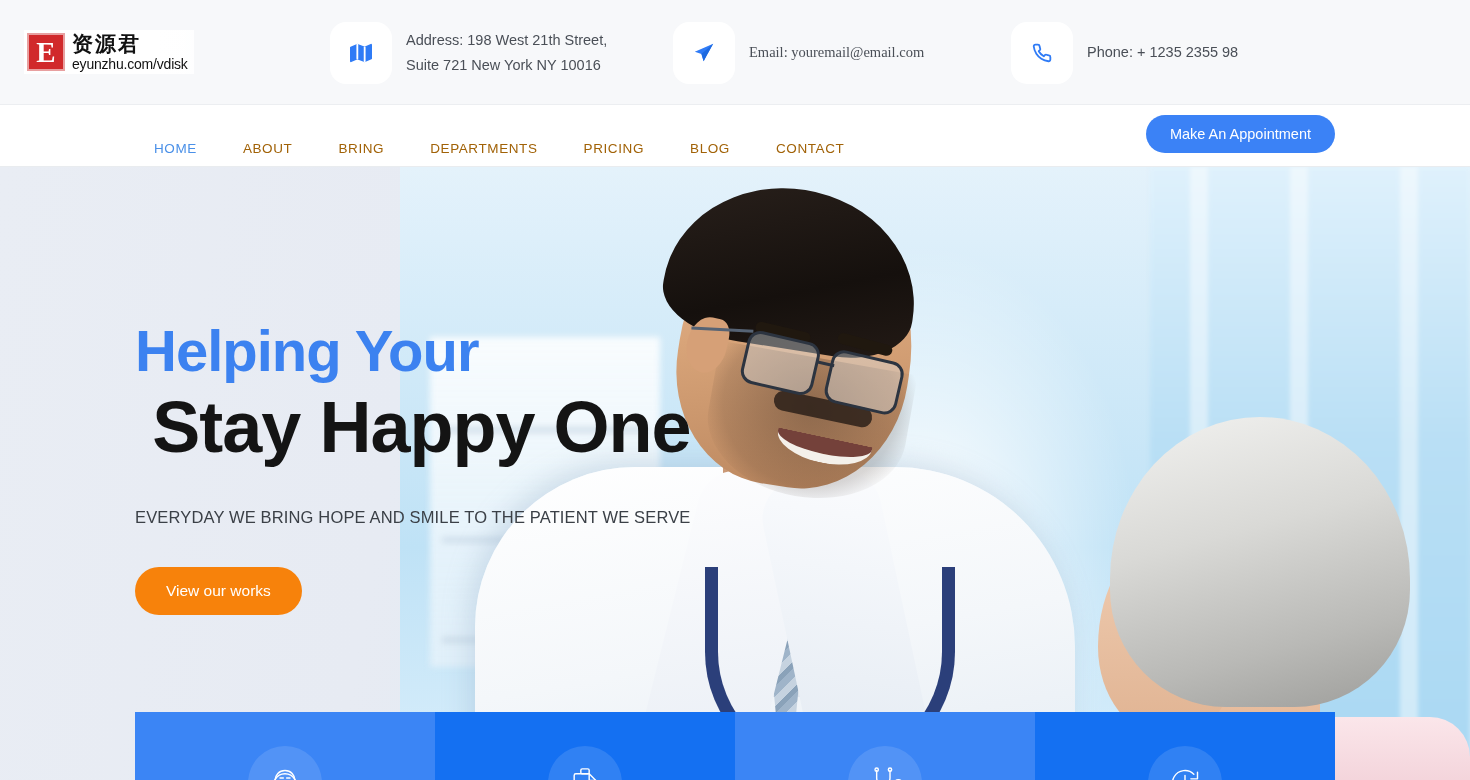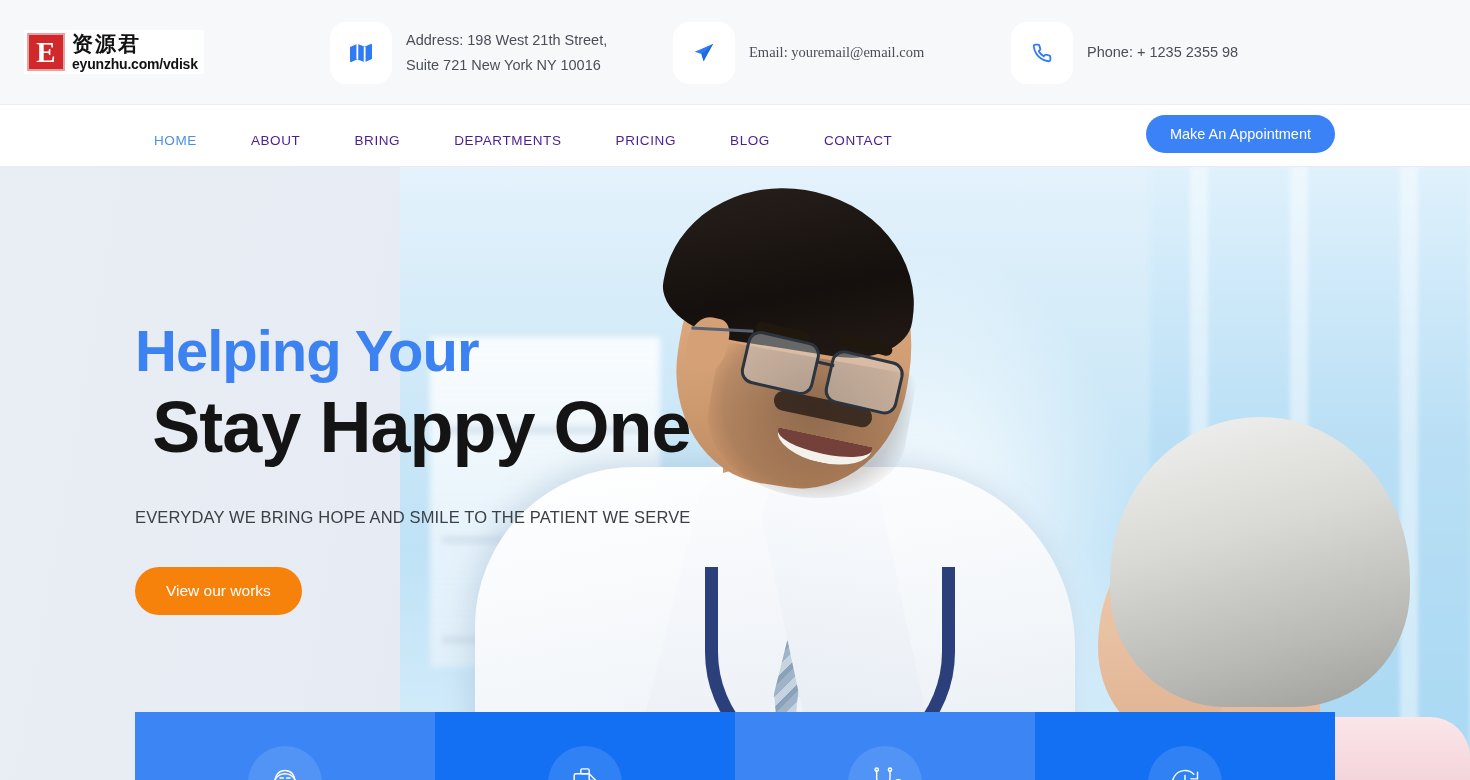--- a/index.html
+++ b/index.html
@@ -42,7 +42,7 @@
   .wm-text { display: flex; flex-direction: column; line-height: 1.0; }
   .wm-cn { font-size: 21px; font-weight: bold; color: #111; letter-spacing: 2px;
            font-family: "DejaVu Sans", sans-serif; }
-  .wm-url { font-size: 14px; font-weight: bold; color: #111; letter-spacing: -0.2px; margin-top: 2px; }
+  .wm-url { font-size: 14px; font-weight: normal; color: #111; letter-spacing: -0.2px; margin-top: 2px; }
 
   .contact-row {
     position: absolute; left: 330px; top: 0; height: 105px;

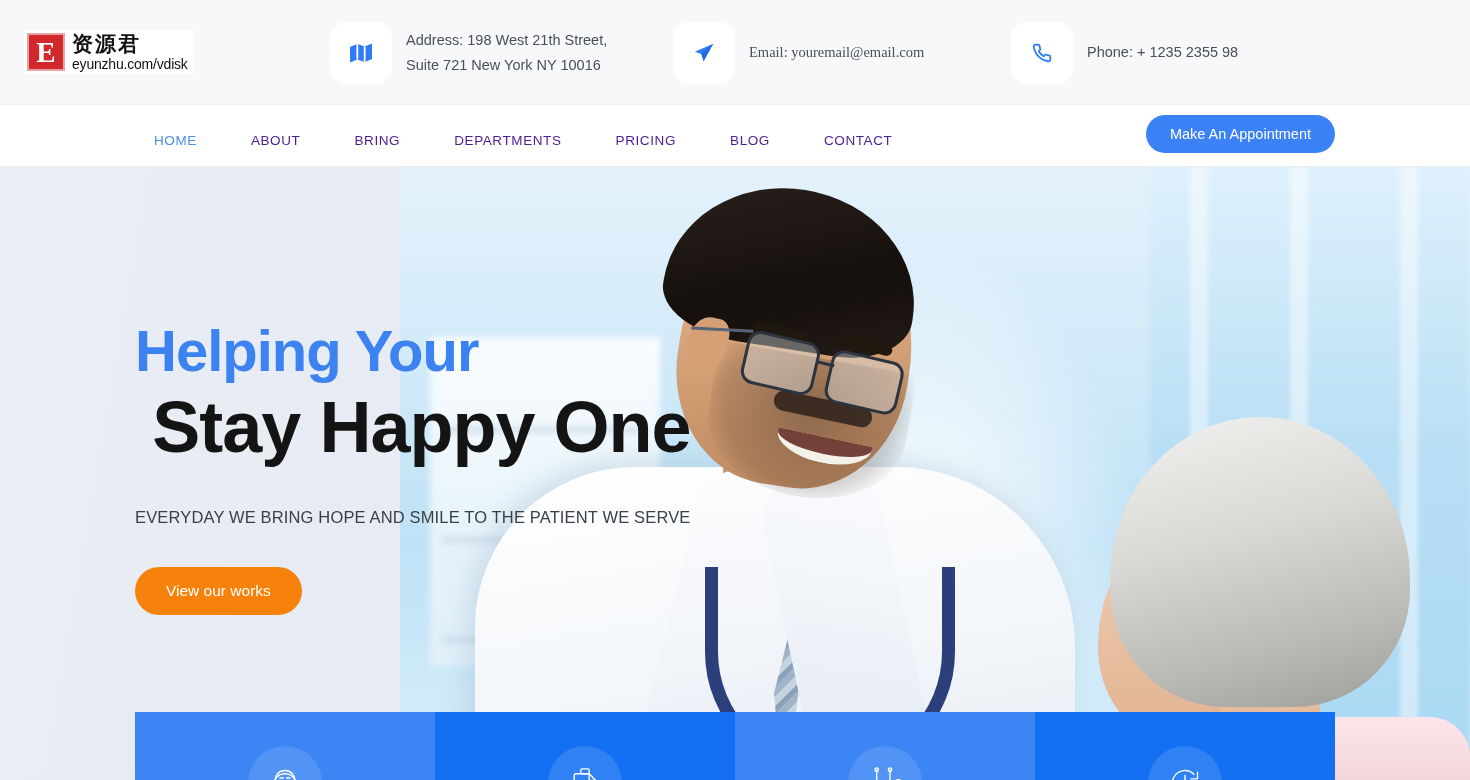--- a/index.html
+++ b/index.html
@@ -68,8 +68,8 @@
     background: #ffffff; border-bottom: 1px solid #e9ecef;
   }
   .nav-links {
-    position: absolute; left: 135px; top: 4px; height: 62px;
-    display: flex; align-items: center; gap: 16px;
+    position: absolute; left: 135px; top: 12px; height: 62px;
+    display: flex; align-items: center; gap: 8px;
   }
   .nav-link {
     font-size: 13.5px; letter-spacing: 0.6px; color: #4c1d95;

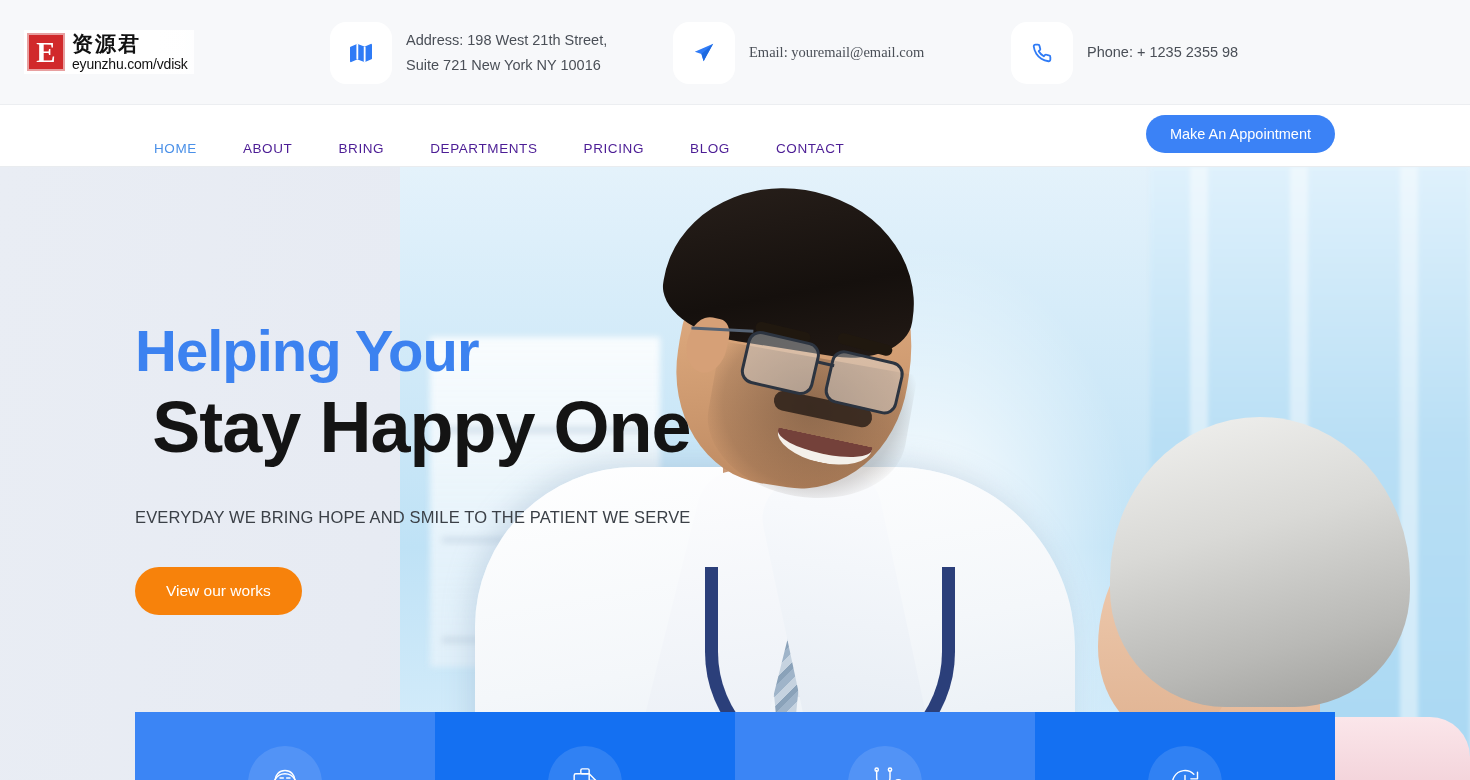--- a/index.html
+++ b/index.html
@@ -72,7 +72,7 @@
     display: flex; align-items: center; gap: 8px;
   }
   .nav-link {
-    font-size: 13.5px; letter-spacing: 0.6px; color: #4c1d95;
+    font-size: 13.5px; letter-spacing: 0.6px; color: #a16207;
     text-decoration: none; padding: 0 19px; cursor: pointer; white-space: nowrap;
   }
   .nav-link.active { color: #4a90e8; }

